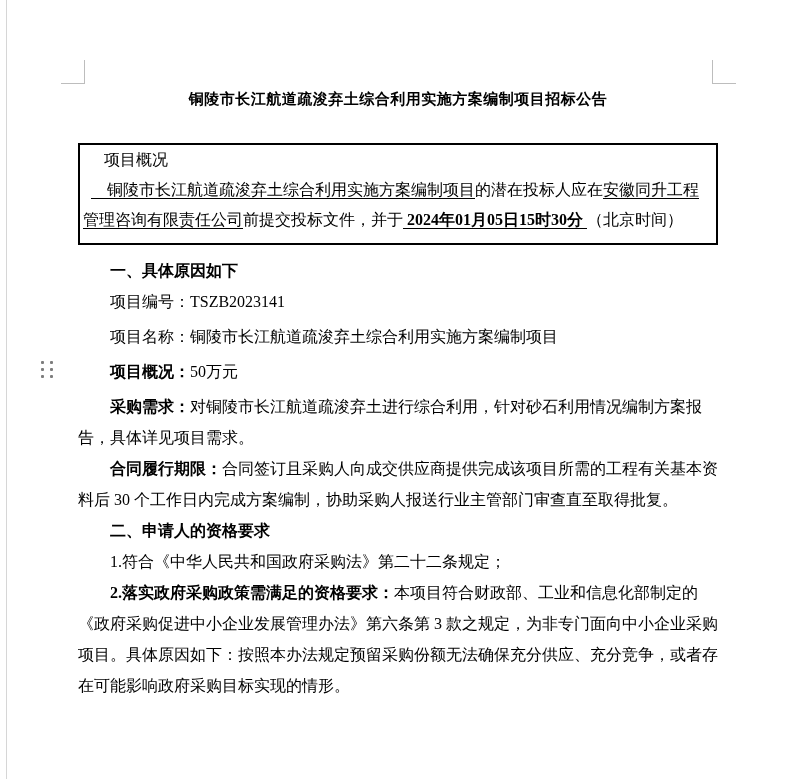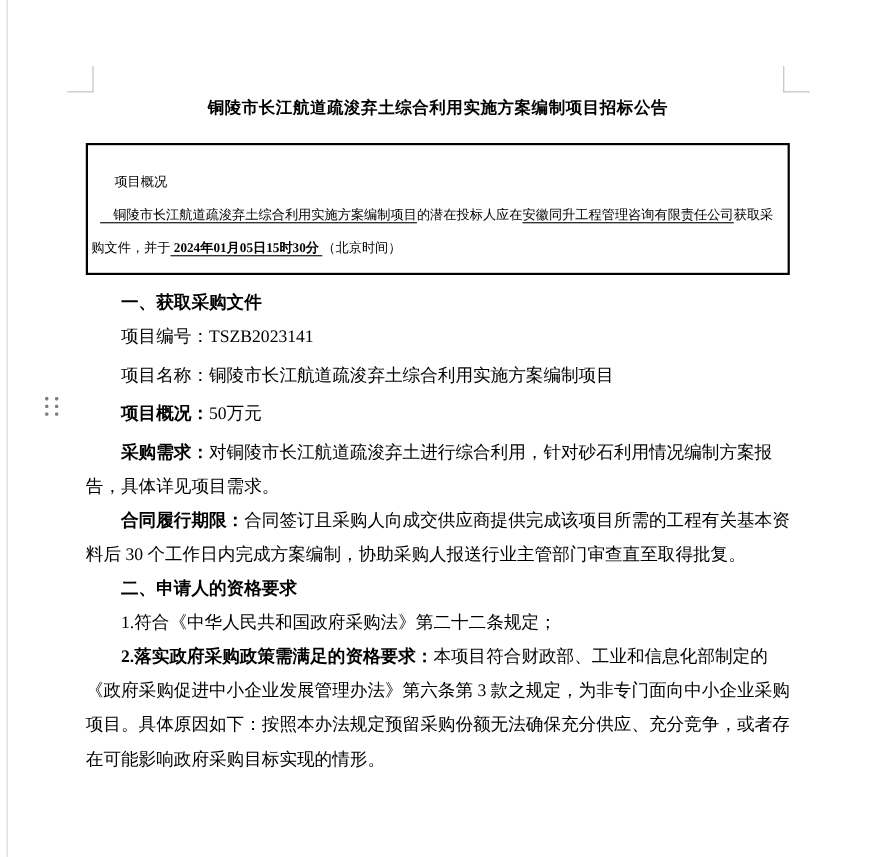--- a/index.html
+++ b/index.html
@@ -54,10 +54,10 @@
     white-space: nowrap;
   }
   .overview-box {
-    margin-top: 17px;
+    margin-top: 30px;
     border: 2px solid #000000;
-    padding: 18px 4px 8px 3px;
-    font-size: 12px;
+    padding: 0 4px 8px 3px;
+    font-size: 16px;
     line-height: 30px;
   }
   .overview-box p { margin: 0; }

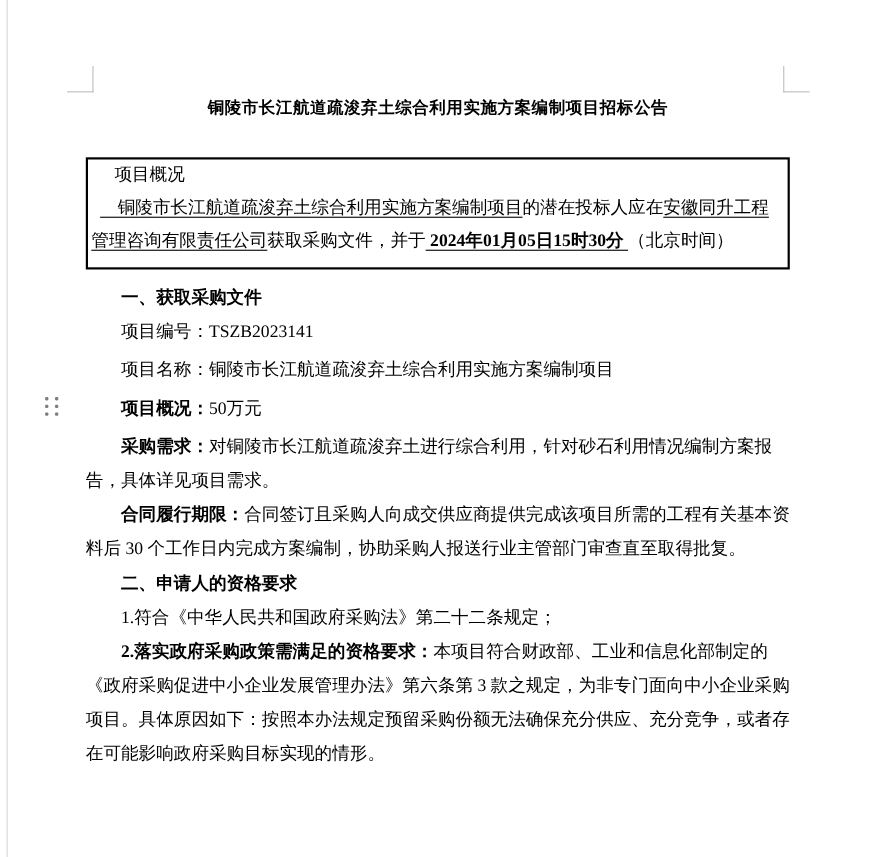--- a/index.html
+++ b/index.html
@@ -98,7 +98,7 @@
 
     <div class="overview-box">
       <p class="box-heading">项目概况</p>
-      <p class="box-para1"><span class="u">　铜陵市长江航道疏浚弃土综合利用实施方案编制项目</span><span>的潜在投标人应在</span><span class="u">安徽同升工程管理咨询有限责任公司</span><span>获取采购文件，并于</span><span class="u b"> 2024年01月05日15时30分 </span><span>（北京时间）</span></p>
+      <p class="box-para1"><span class="u">　铜陵市长江航道疏浚弃土综合利用实施方案编制项目</span><span>的潜在投标人应在</span><span class="u">安徽同升工程管理咨询有限责任公司</span><span>前提交投标文件，并于</span><span class="u b"> 2024年01月05日15时30分 </span><span>（北京时间）</span></p>
     </div>
 
     <div class="body-text">

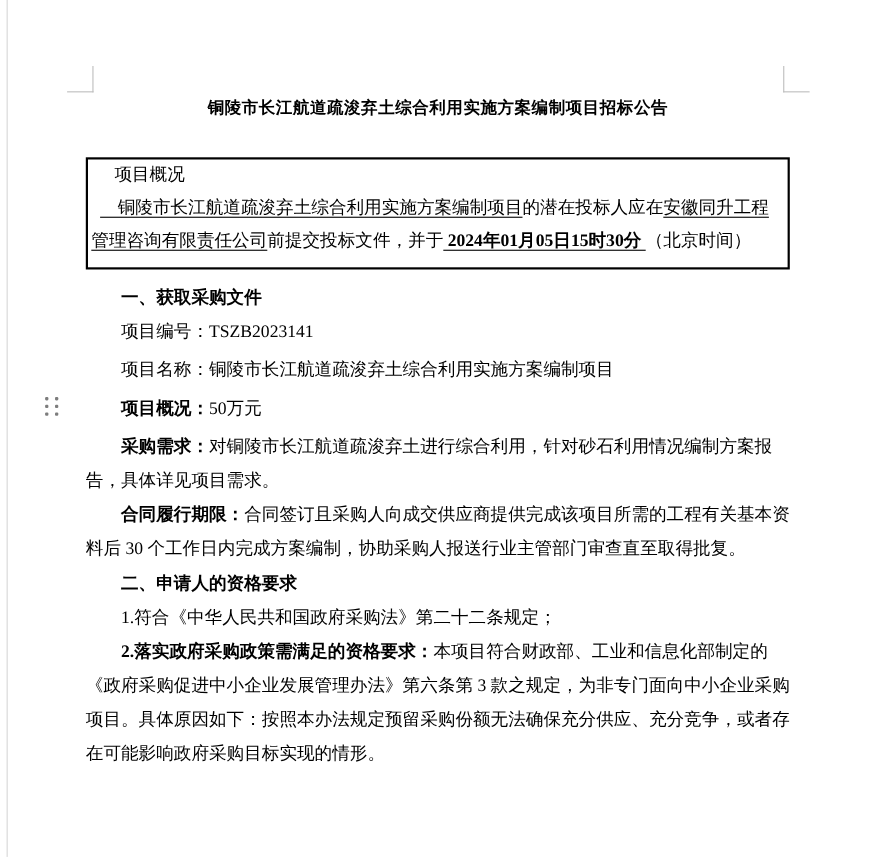--- a/index.html
+++ b/index.html
@@ -103,7 +103,7 @@
 
     <div class="body-text">
 
-      <p class="section-heading">一、获取采购文件</p>
+      <p class="section-heading">一、具体原因如下</p>
 
       <p class="gap"><span>项目编号：</span><span>TSZB2023141</span></p>
 

